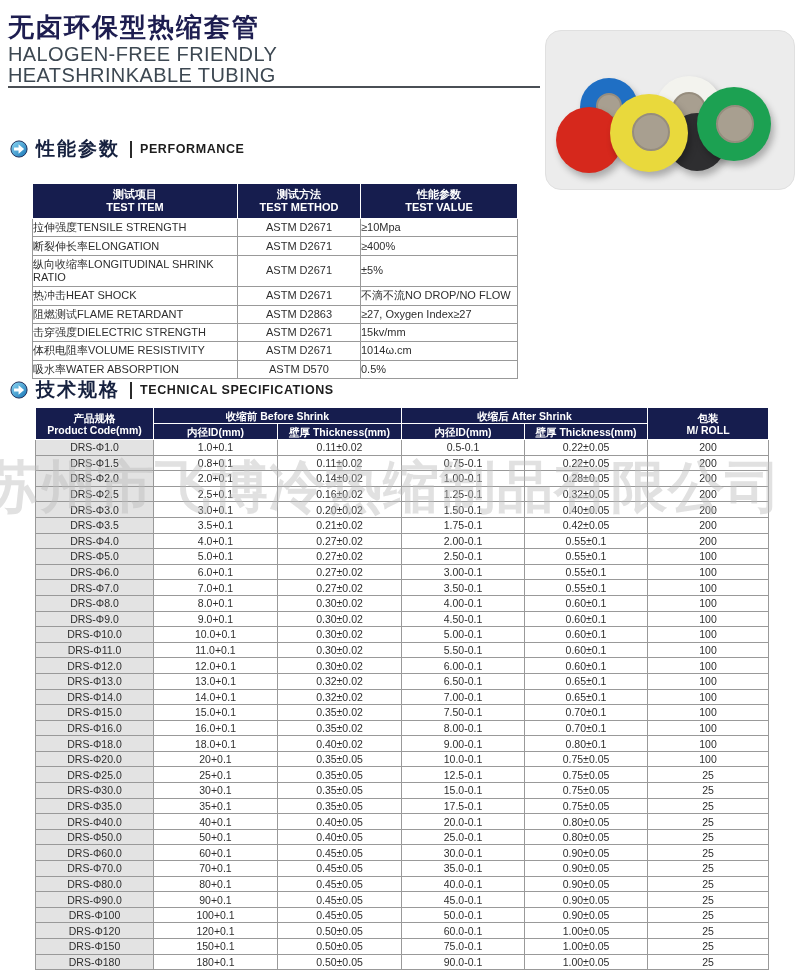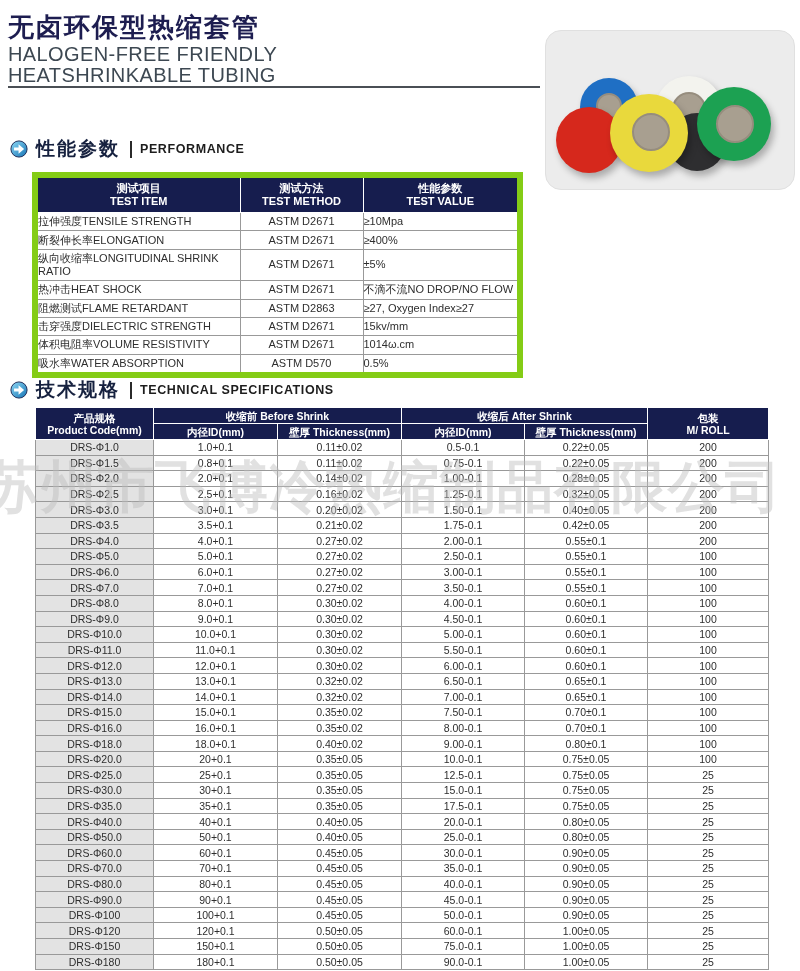--- a/index.html
+++ b/index.html
@@ -33,7 +33,7 @@
   td { border:1px solid #999; color:#2e2e2e; background:#fff; }
 
   
-  .perf { position:absolute; left:32px; top:172px; width:485px; border:6px solid #84cc16; }
+  .perf { position:absolute; left:32px; top:183px; width:485px; border:1px solid #84cc16; }
   .perf th { font-size:11px; line-height:13px; padding:4px 2px; }
   .perf td { font-size:11px; line-height:13px; padding:2.2px 0; }
   .perf td.left { text-align:left; }

